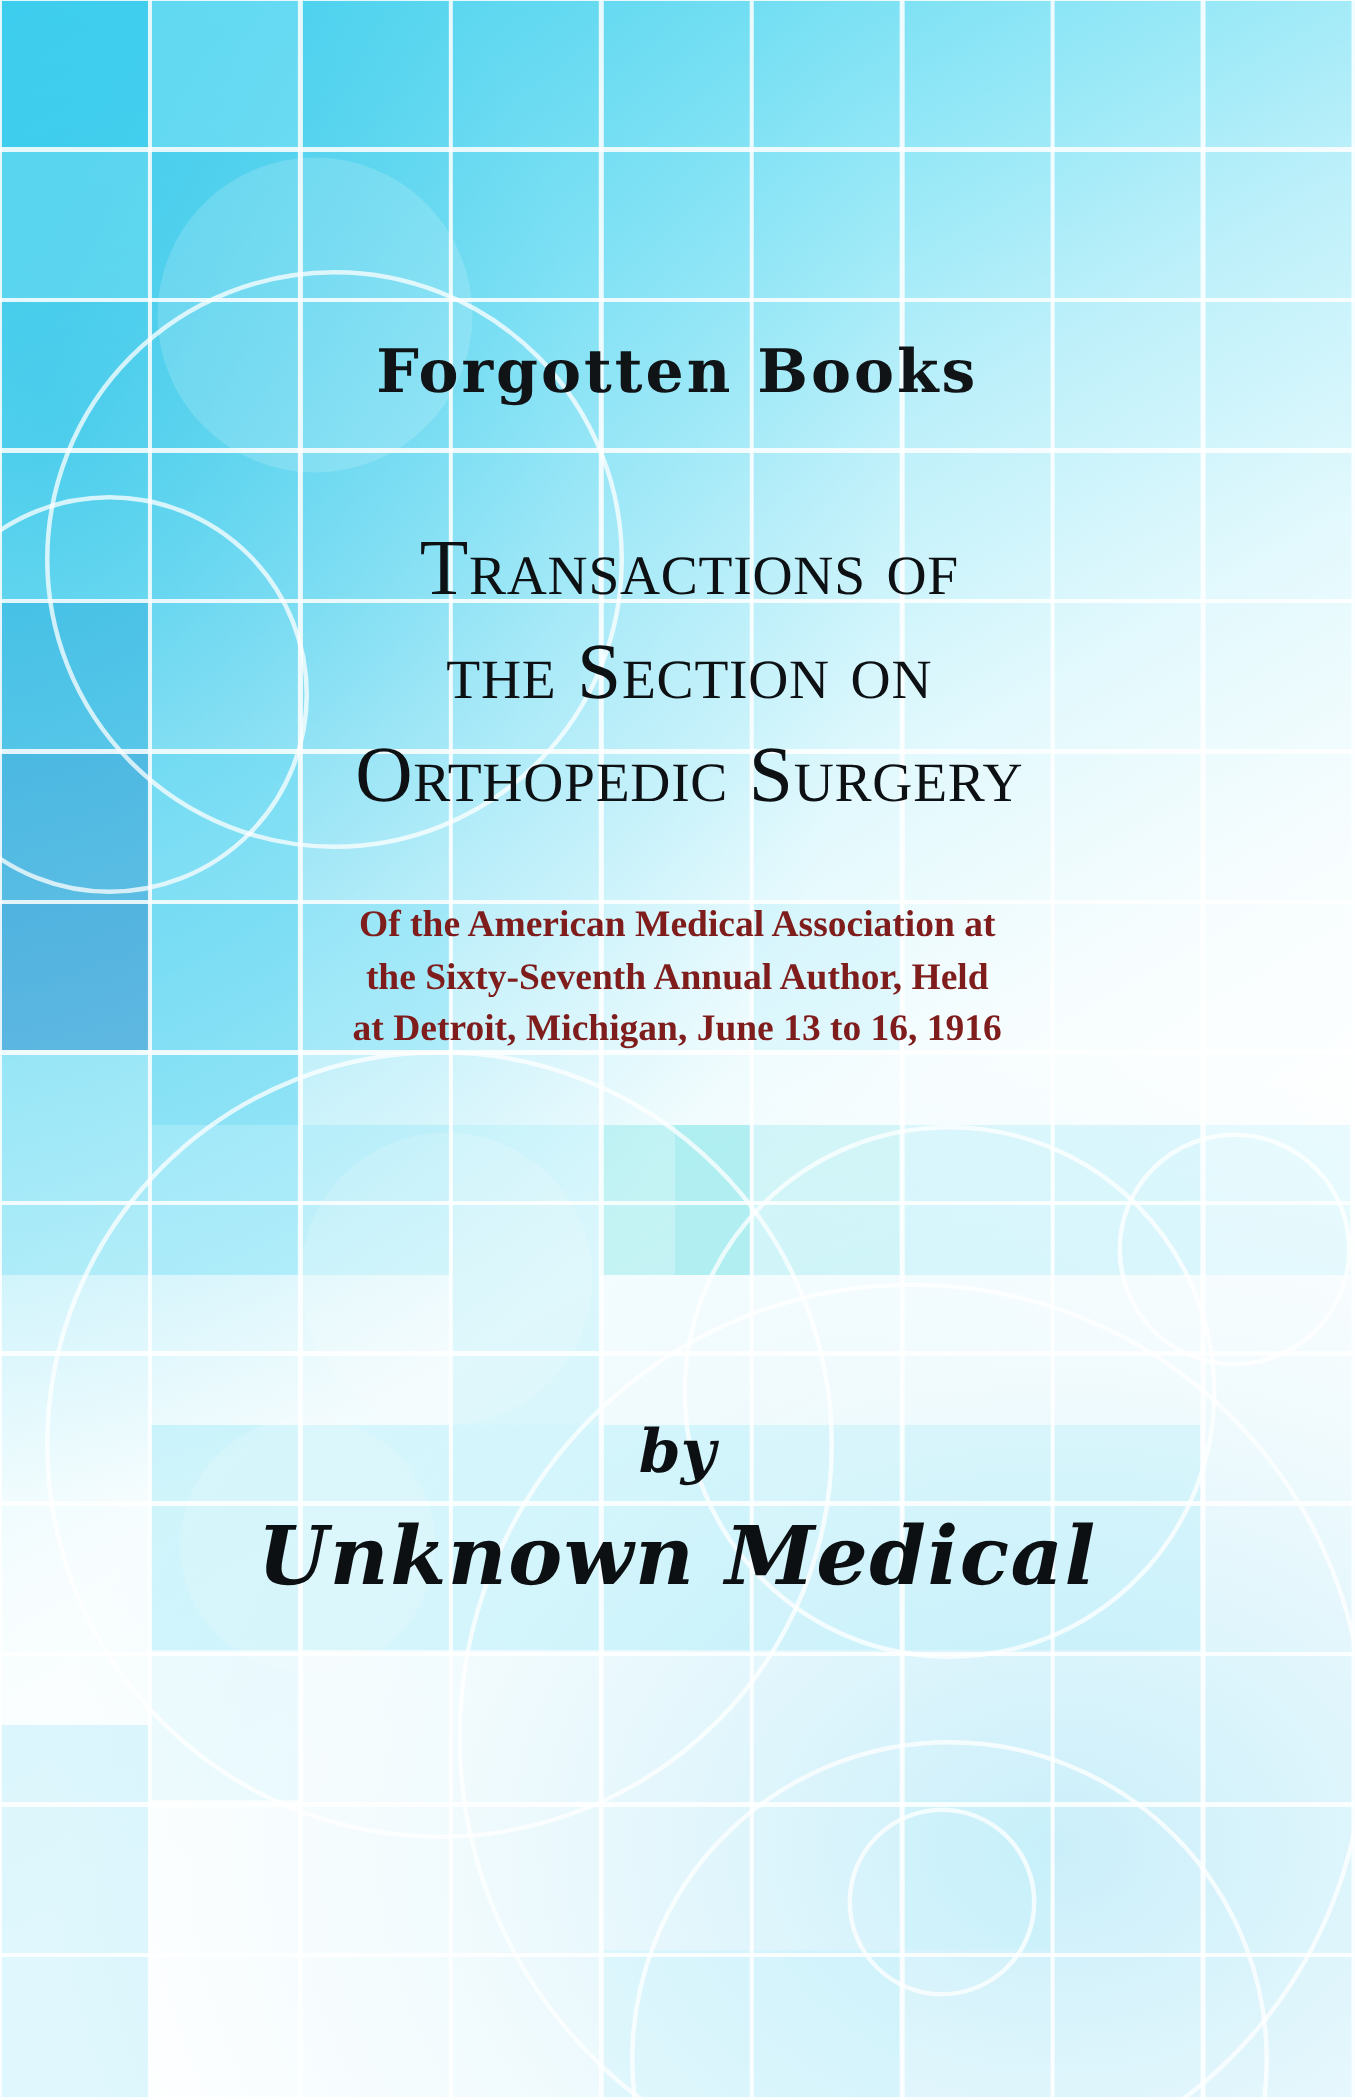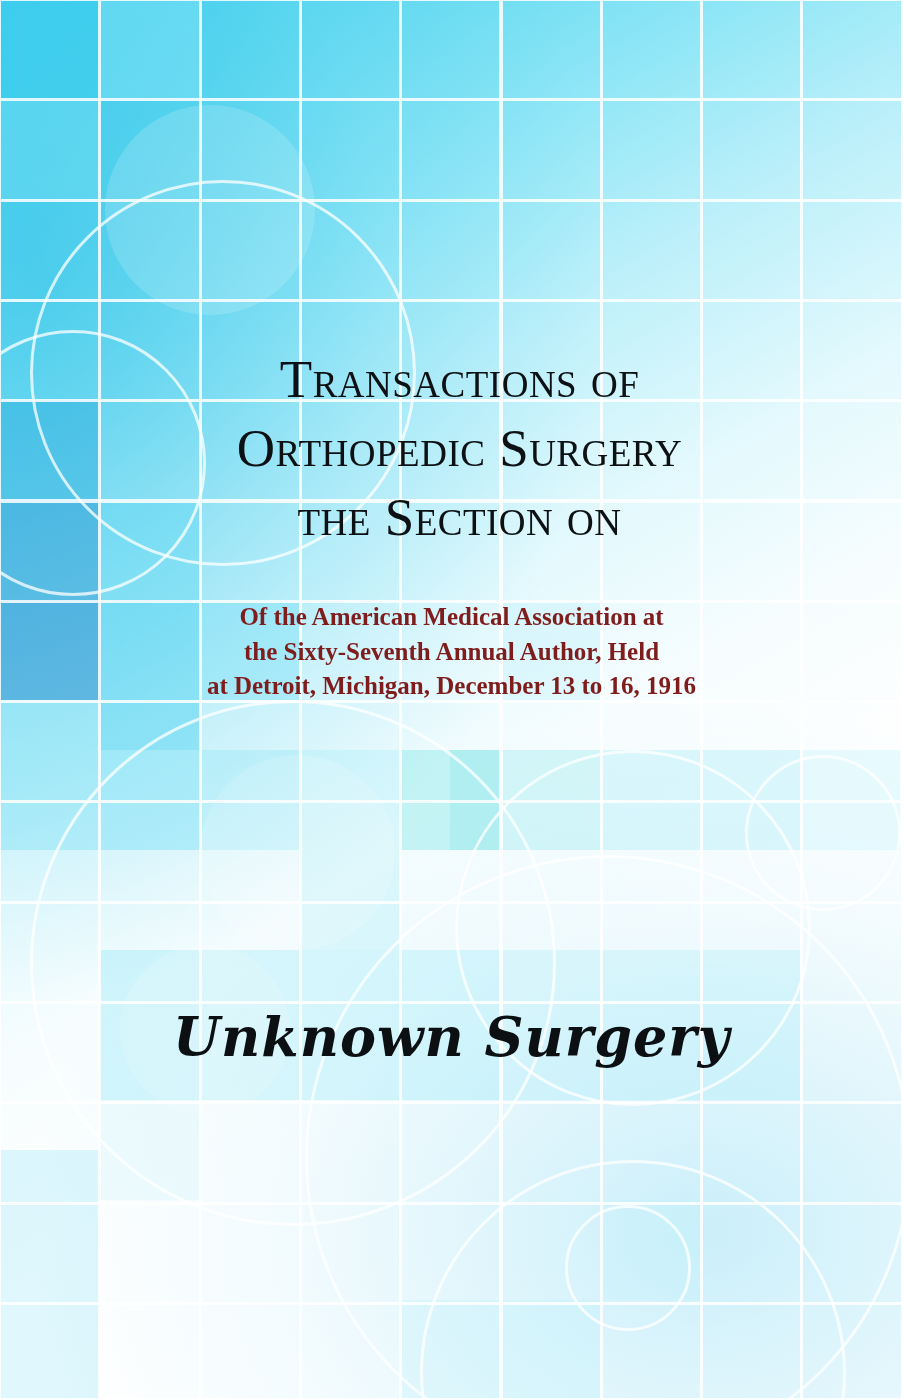--- a/index.html
+++ b/index.html
@@ -215,6 +215,9 @@
 
   <div class="content">
 
+    <div class="brand">
+      <span>Forgotten Books</span>
+    </div>
 
     <div class="title">
       <span class="ln">Transactions of</span>

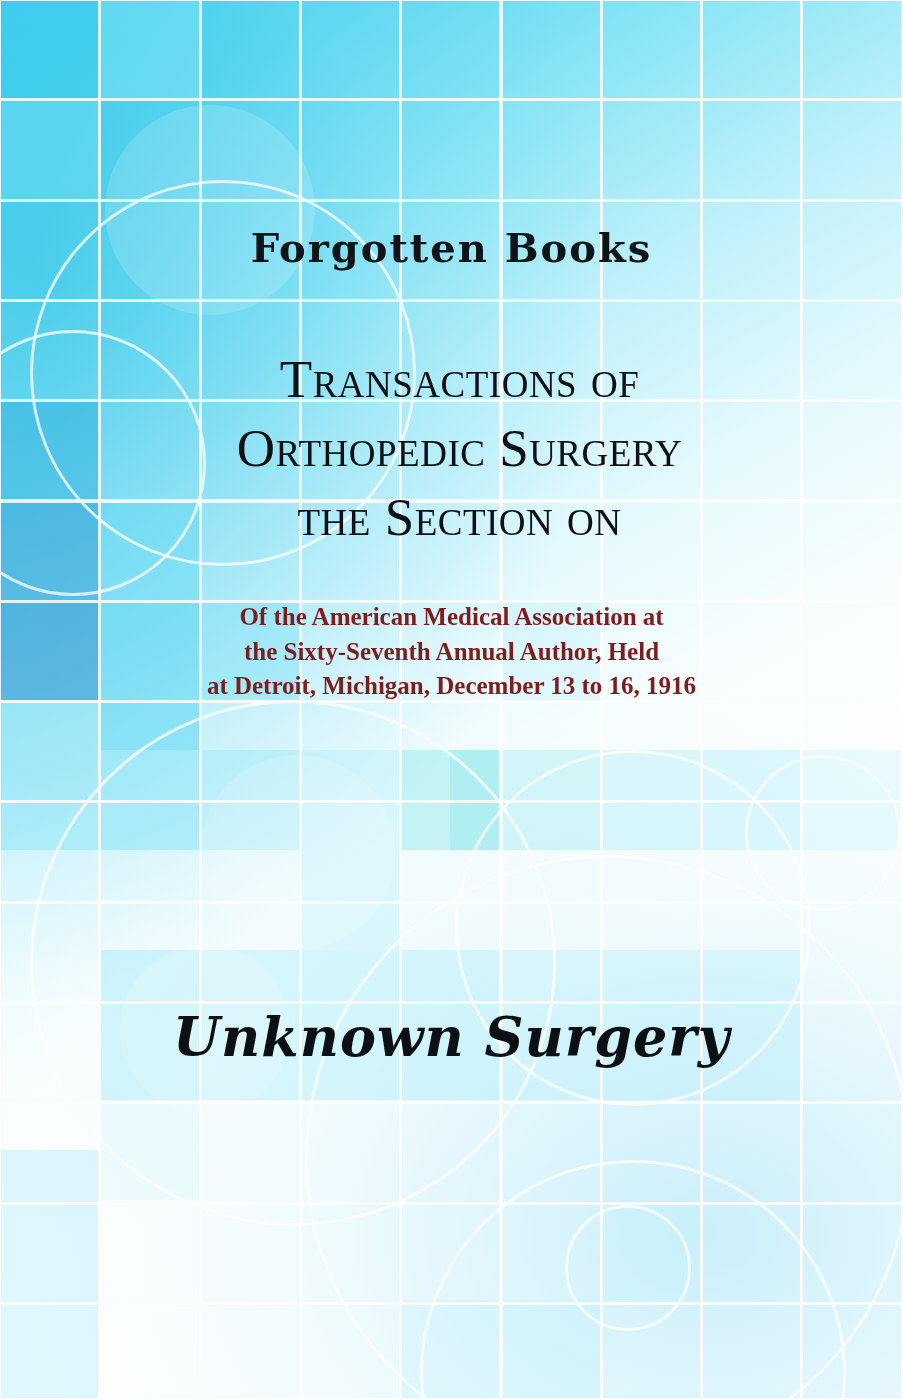--- a/index.html
+++ b/index.html
@@ -221,8 +221,8 @@
 
     <div class="title">
       <span class="ln">Transactions of</span>
+      <span class="ln">the Section on</span>
       <span class="ln">Orthopedic Surgery</span>
-      <span class="ln">the Section on</span>
     </div>
 
     <div class="subtitle">

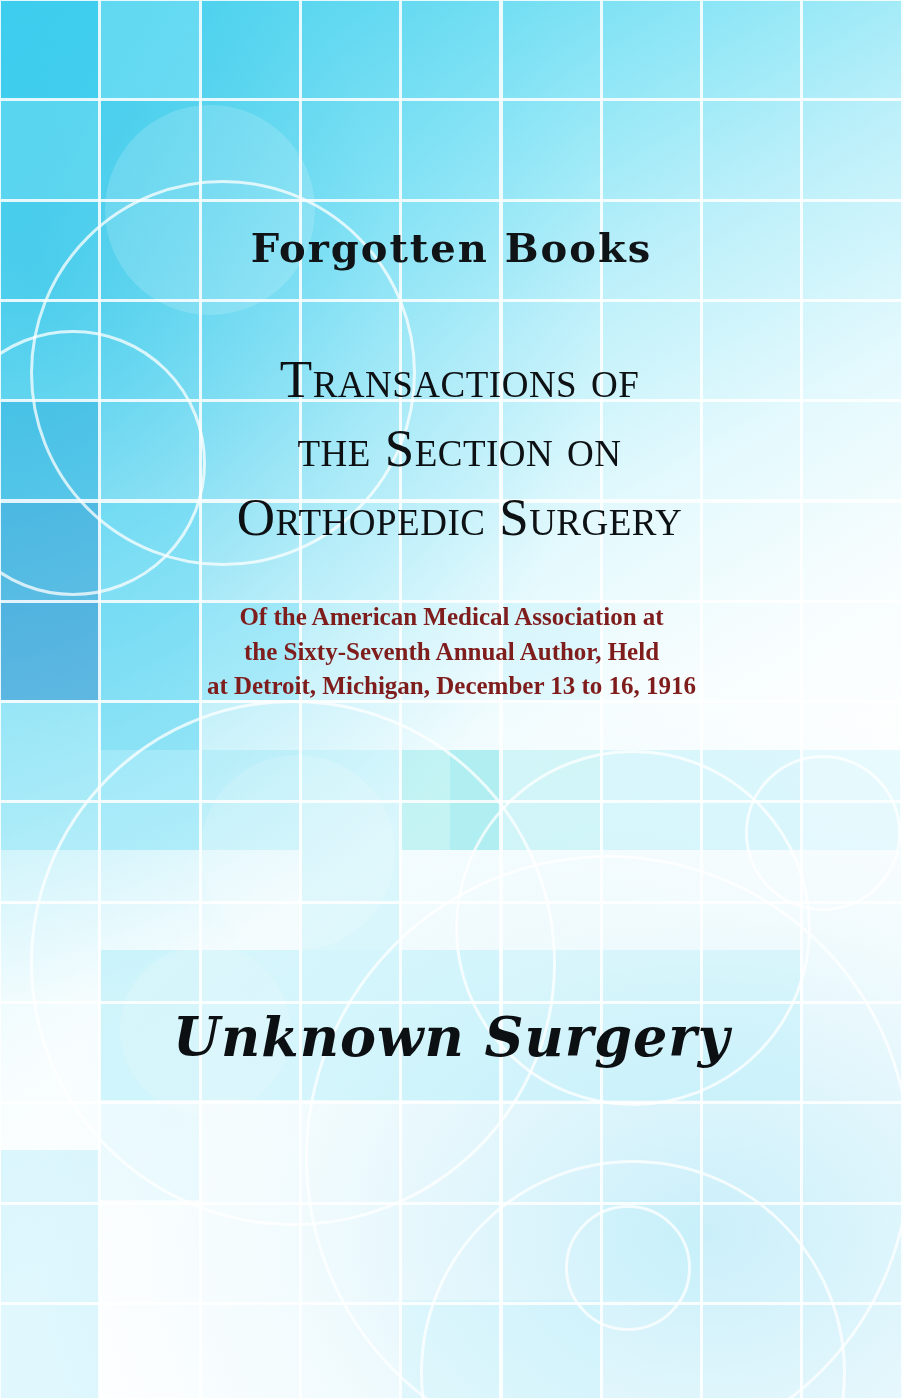--- a/index.html
+++ b/index.html
@@ -228,7 +228,7 @@
     <div class="subtitle">
       <span class="ln">Of the American Medical Association at</span>
       <span class="ln">the Sixty-Seventh Annual Author, Held</span>
-      <span class="ln">at Detroit, Michigan, December 13 to 16, 1916</span>
+      <span class="ln">at Detroit, Michigan, June 13 to 16, 1916</span>
     </div>
 
     <div class="author">Unknown Surgery</div>

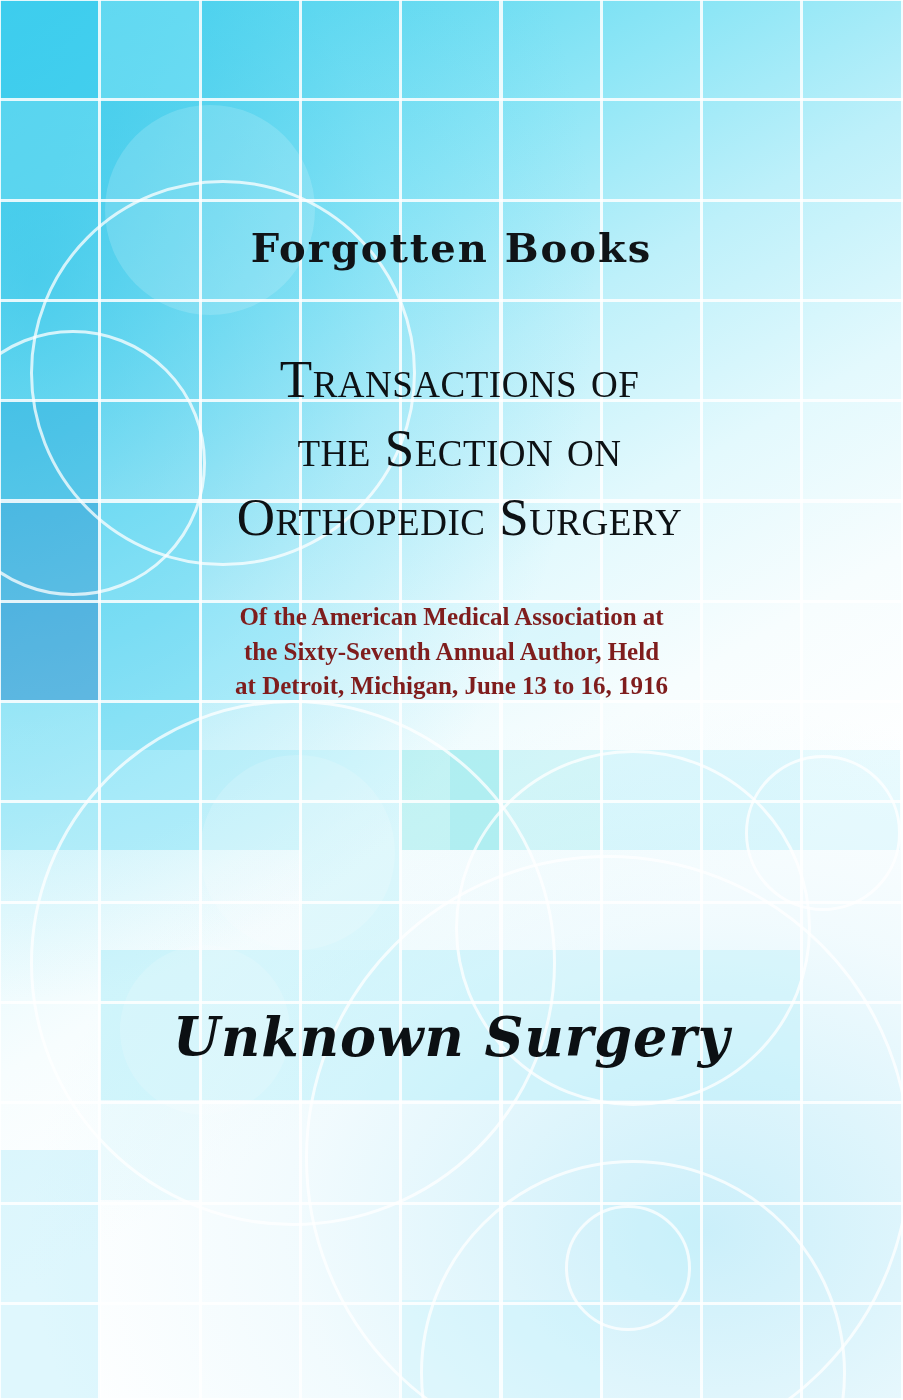--- a/index.html
+++ b/index.html
@@ -231,6 +231,7 @@
       <span class="ln">at Detroit, Michigan, June 13 to 16, 1916</span>
     </div>
 
+    <div class="byline">by</div>
     <div class="author">Unknown Surgery</div>
 
   </div>

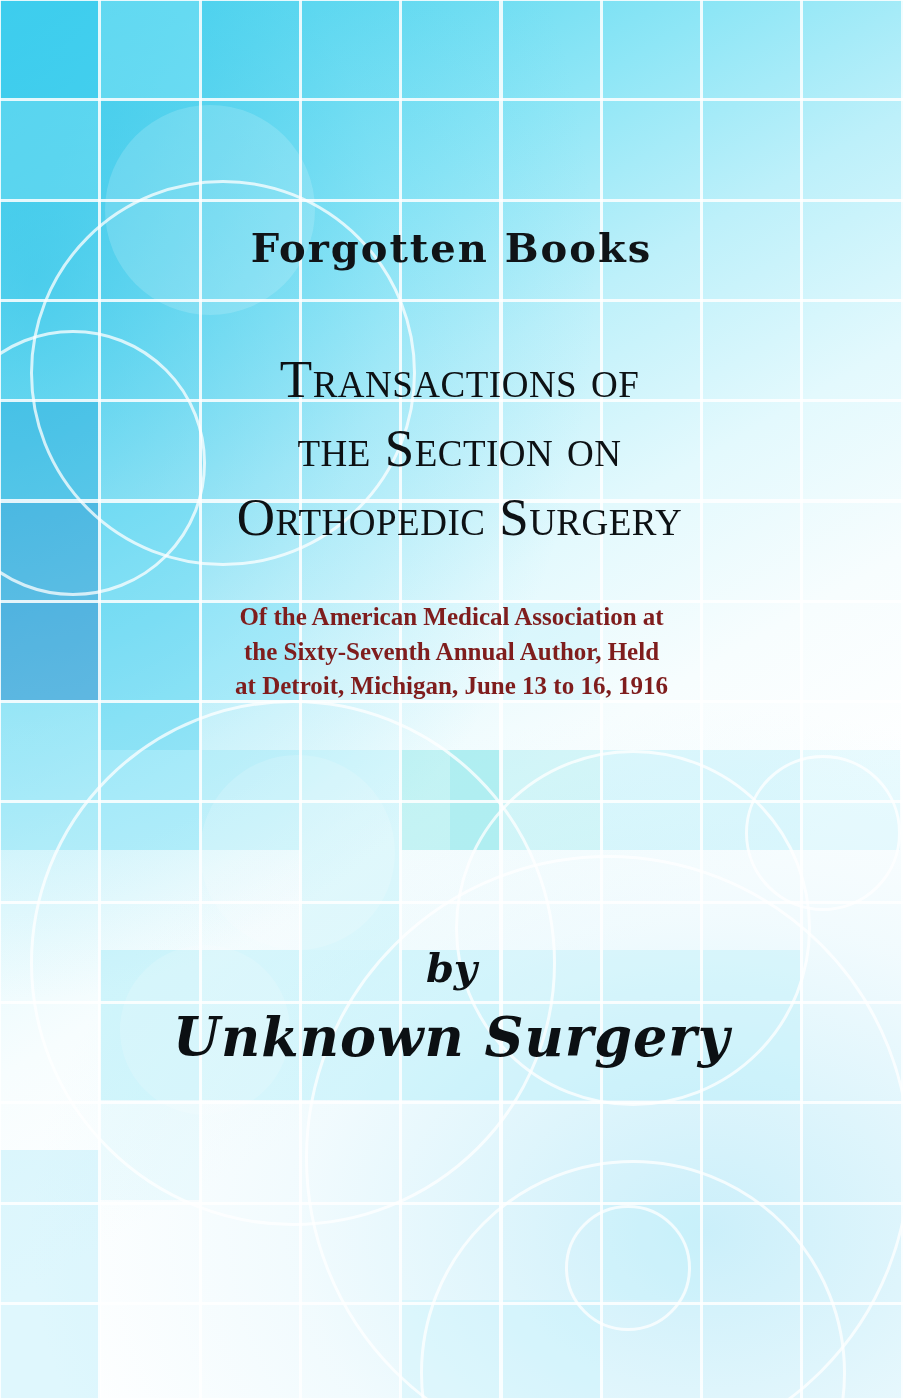--- a/index.html
+++ b/index.html
@@ -232,7 +232,7 @@
     </div>
 
     <div class="byline">by</div>
-    <div class="author">Unknown Surgery</div>
+    <div class="author">Unknown Medical</div>
 
   </div>
 </div>

